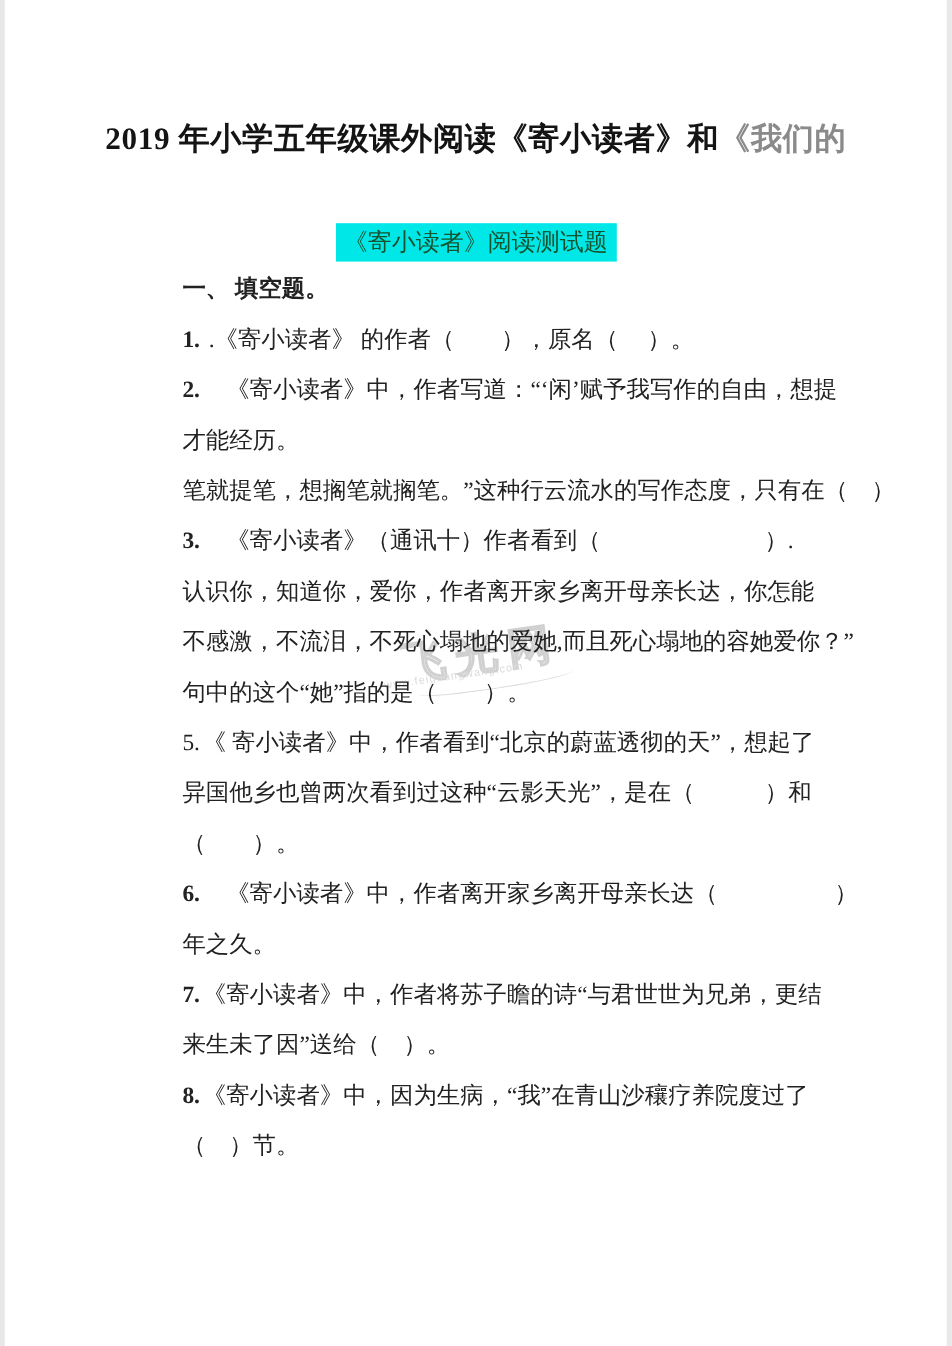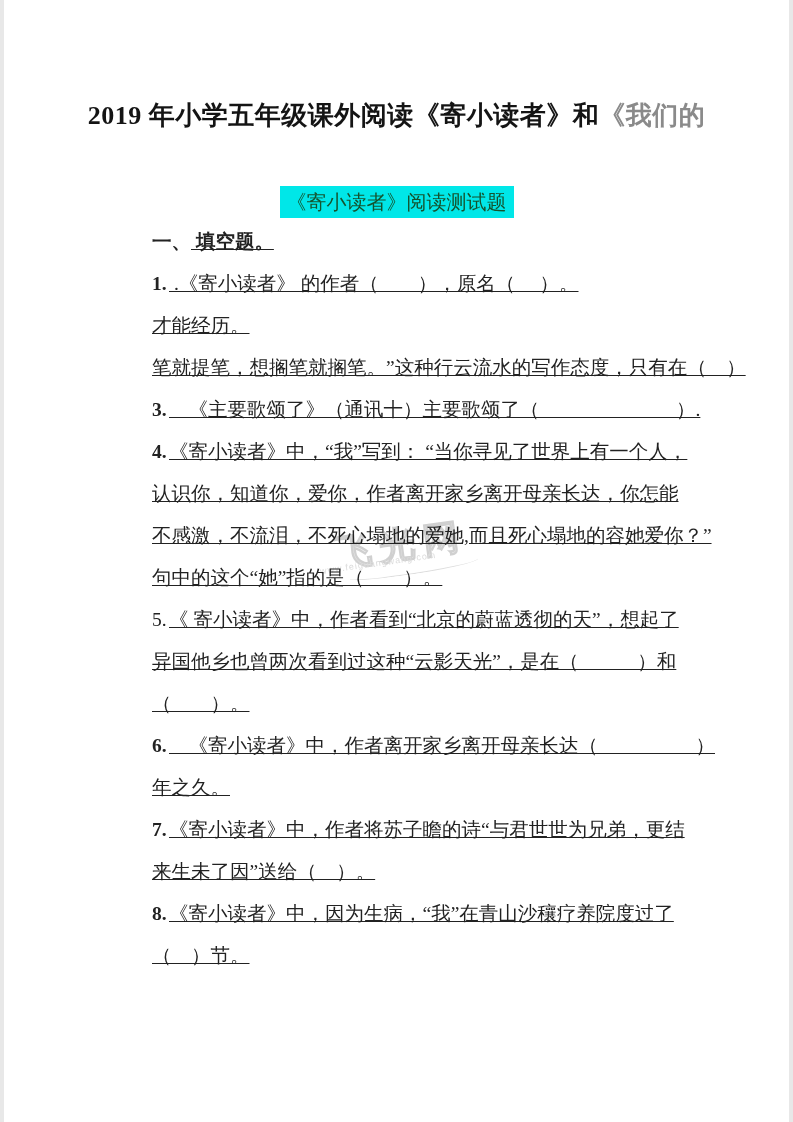--- a/index.html
+++ b/index.html
@@ -60,7 +60,6 @@
     line-height: 42px;
     white-space: nowrap;
     color: #222222;
-    text-decoration: underline;
   }
   .bold { font-weight: bold; }
   .prefix { display: inline-block; min-width: 17px; }

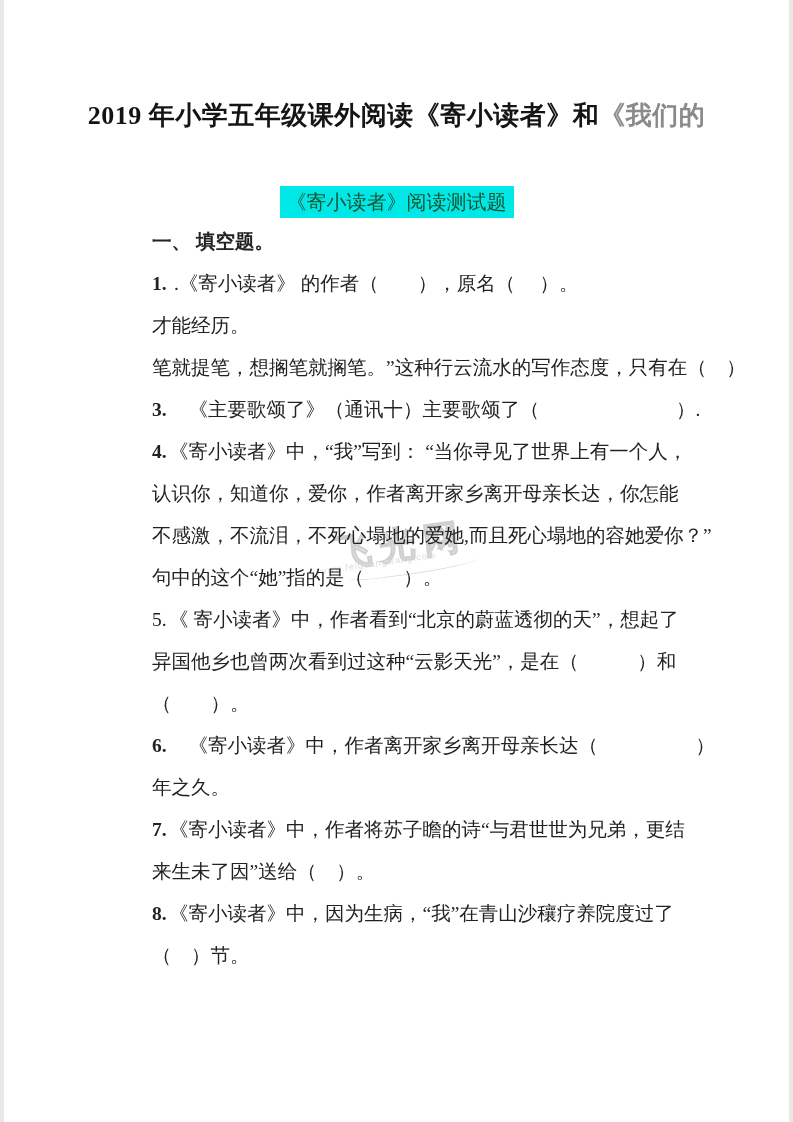--- a/index.html
+++ b/index.html
@@ -121,6 +121,7 @@
 
   <div class="line bold"><span class="prefix bold">一、</span><span> 填空题。</span></div>
       <div class="line"><span class="prefix bold">1.</span><span> .《寄小读者》 的作者（　　），原名（　 ）。</span></div>
+      <div class="line"><span class="prefix bold">2.</span><span>　《寄小读者》中，作者写道：“‘闲’赋予我写作的自由，想提</span></div>
       <div class="line"><span>才能经历。</span></div>
       <div class="line"><span>笔就提笔，想搁笔就搁笔。”这种行云流水的写作态度，只有在（　）</span></div>
       <div class="line"><span class="prefix bold">3.</span><span>　《主要歌颂了》（通讯十）主要歌颂了（　　　　　　　）.</span></div>

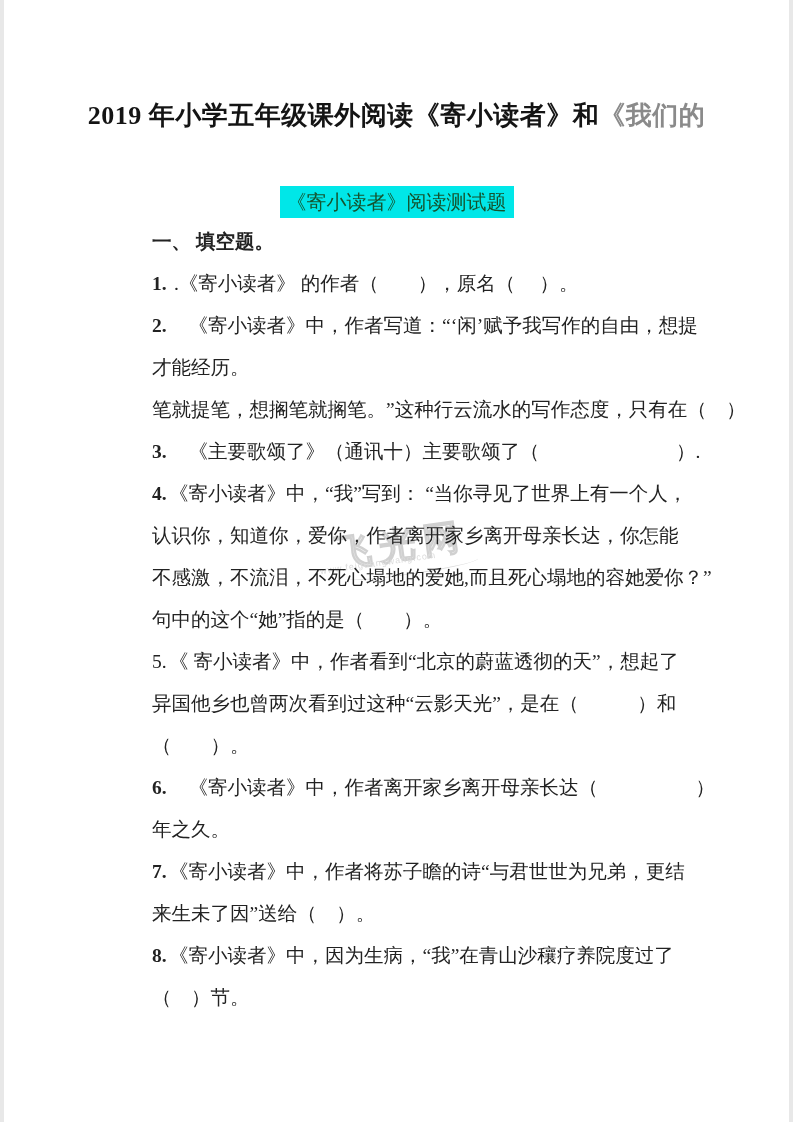--- a/index.html
+++ b/index.html
@@ -124,7 +124,7 @@
       <div class="line"><span class="prefix bold">2.</span><span>　《寄小读者》中，作者写道：“‘闲’赋予我写作的自由，想提</span></div>
       <div class="line"><span>才能经历。</span></div>
       <div class="line"><span>笔就提笔，想搁笔就搁笔。”这种行云流水的写作态度，只有在（　）</span></div>
-      <div class="line"><span class="prefix bold">3.</span><span>　《主要歌颂了》（通讯十）主要歌颂了（　　　　　　　）.</span></div>
+      <div class="line"><span class="prefix bold">3.</span><span>　《寄小读者》（通讯十）作者看到（　　　　　　　）.</span></div>
       <div class="line"><span class="prefix bold">4.</span><span>《寄小读者》中，“我”写到： “当你寻见了世界上有一个人，</span></div>
       <div class="line"><span>认识你，知道你，爱你，作者离开家乡离开母亲长达，你怎能</span></div>
       <div class="line"><span>不感激，不流泪，不死心塌地的爱她,而且死心塌地的容她爱你？”</span></div>

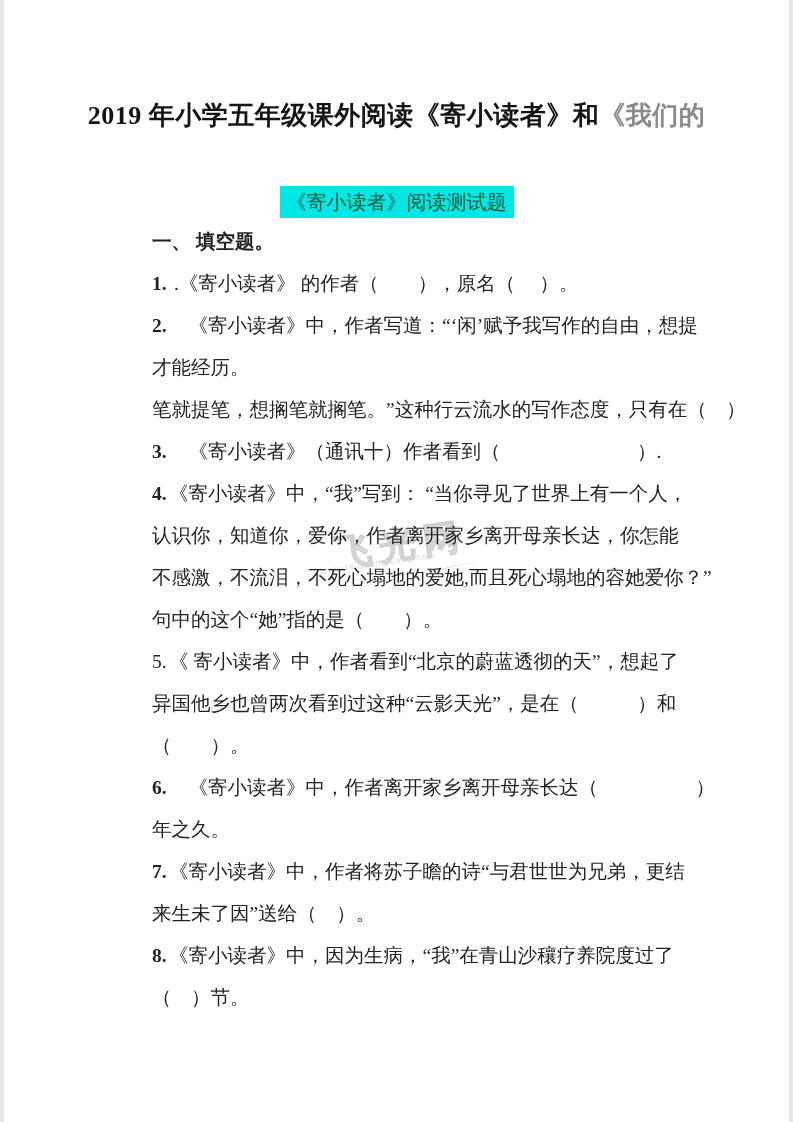--- a/index.html
+++ b/index.html
@@ -125,7 +125,6 @@
       <div class="line"><span>才能经历。</span></div>
       <div class="line"><span>笔就提笔，想搁笔就搁笔。”这种行云流水的写作态度，只有在（　）</span></div>
       <div class="line"><span class="prefix bold">3.</span><span>　《寄小读者》（通讯十）作者看到（　　　　　　　）.</span></div>
-      <div class="line"><span class="prefix bold">4.</span><span>《寄小读者》中，“我”写到： “当你寻见了世界上有一个人，</span></div>
       <div class="line"><span>认识你，知道你，爱你，作者离开家乡离开母亲长达，你怎能</span></div>
       <div class="line"><span>不感激，不流泪，不死心塌地的爱她,而且死心塌地的容她爱你？”</span></div>
       <div class="line"><span>句中的这个“她”指的是（　　）。</span></div>

